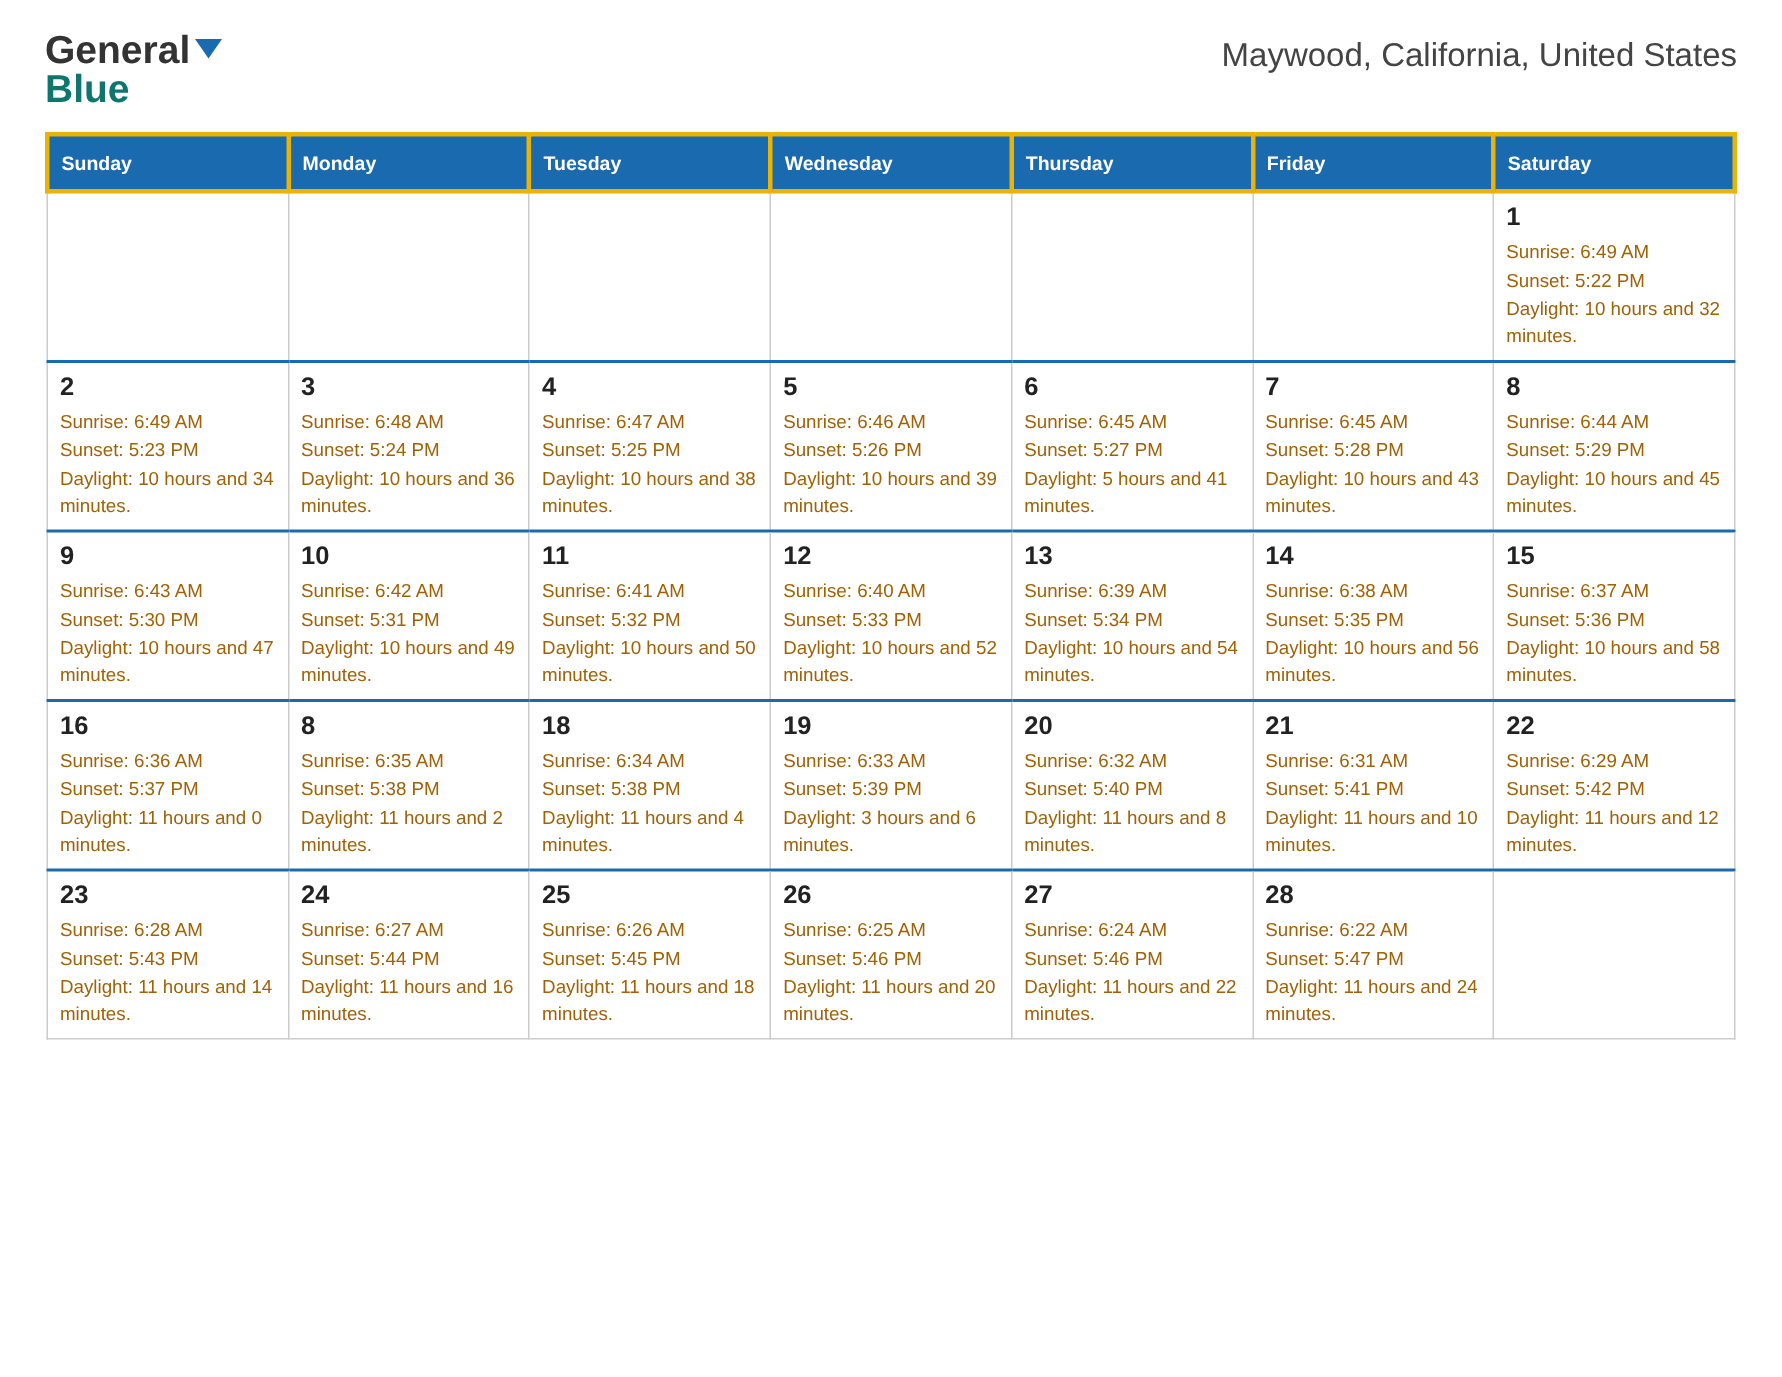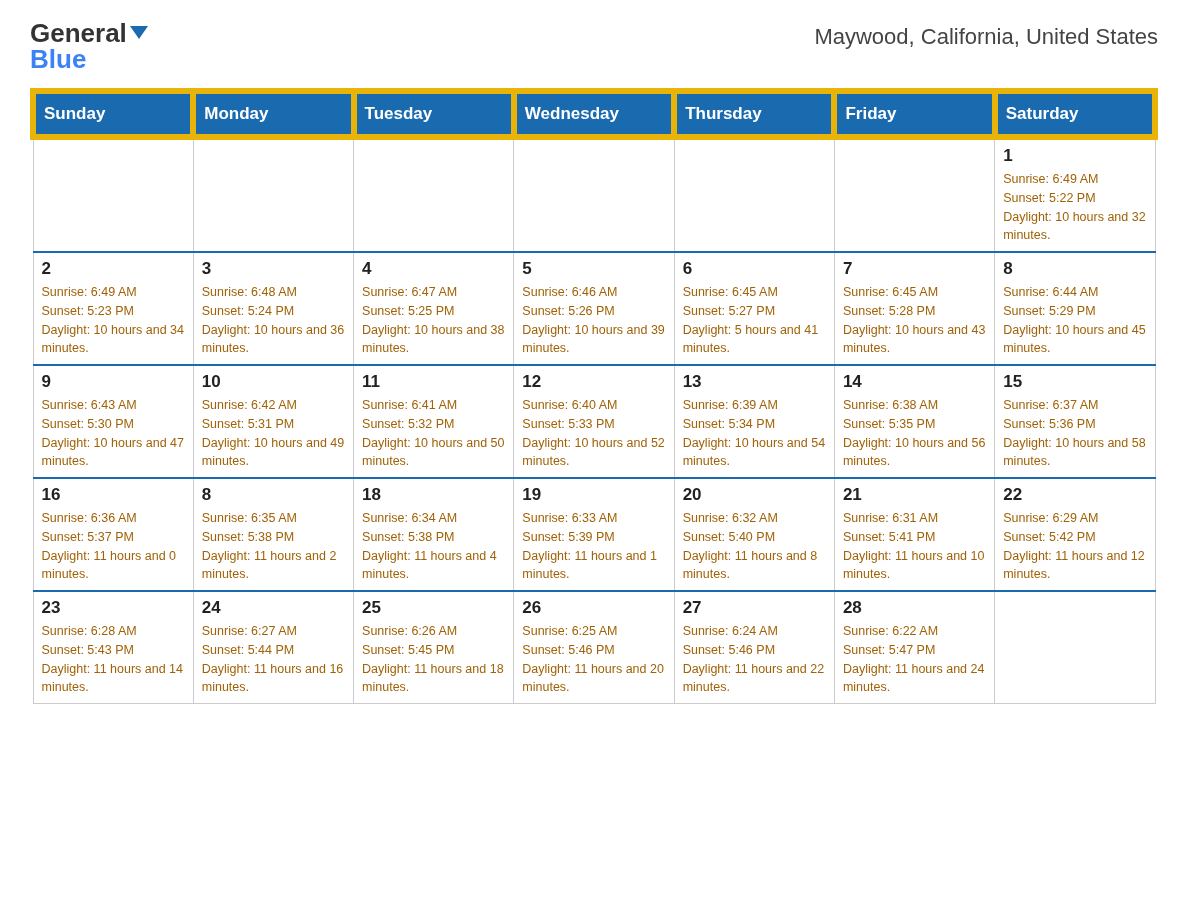--- a/index.html
+++ b/index.html
@@ -30,7 +30,7 @@
     .logo-bottom {
       font-size: 26px;
       font-weight: bold;
-      color: #3b82f6;
+      color: #0f766e;
       line-height: 1;
     }
     .title-block {

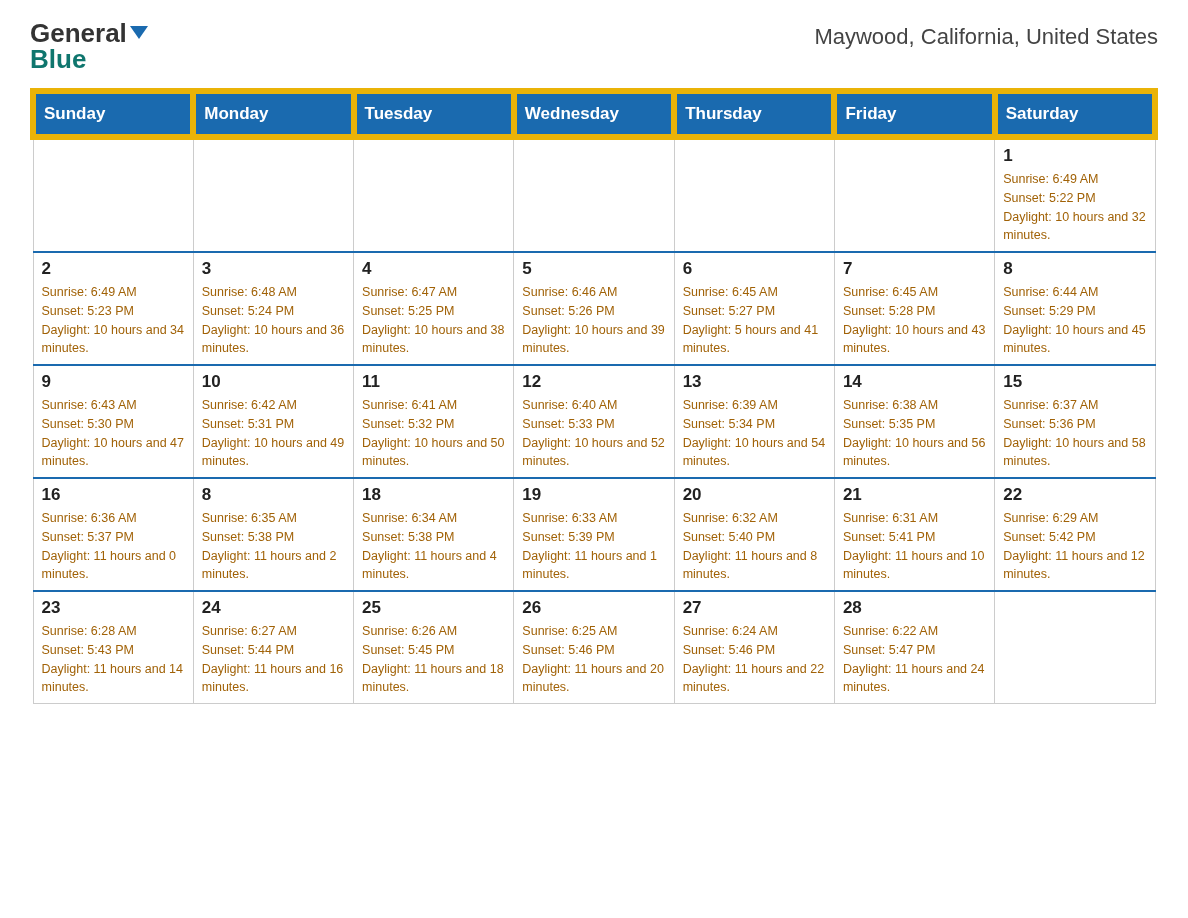--- a/index.html
+++ b/index.html
@@ -55,11 +55,11 @@
     .calendar thead th {
       background: #1a6aaf;
       color: #fff;
-      font-size: 17px;
+      font-size: 13px;
       font-weight: bold;
       padding: 10px 8px;
       text-align: left;
-      border: 6px solid #eab308;
+      border: 3px solid #eab308;
     }
     .calendar tbody td {
       border: 1px solid #ccc;

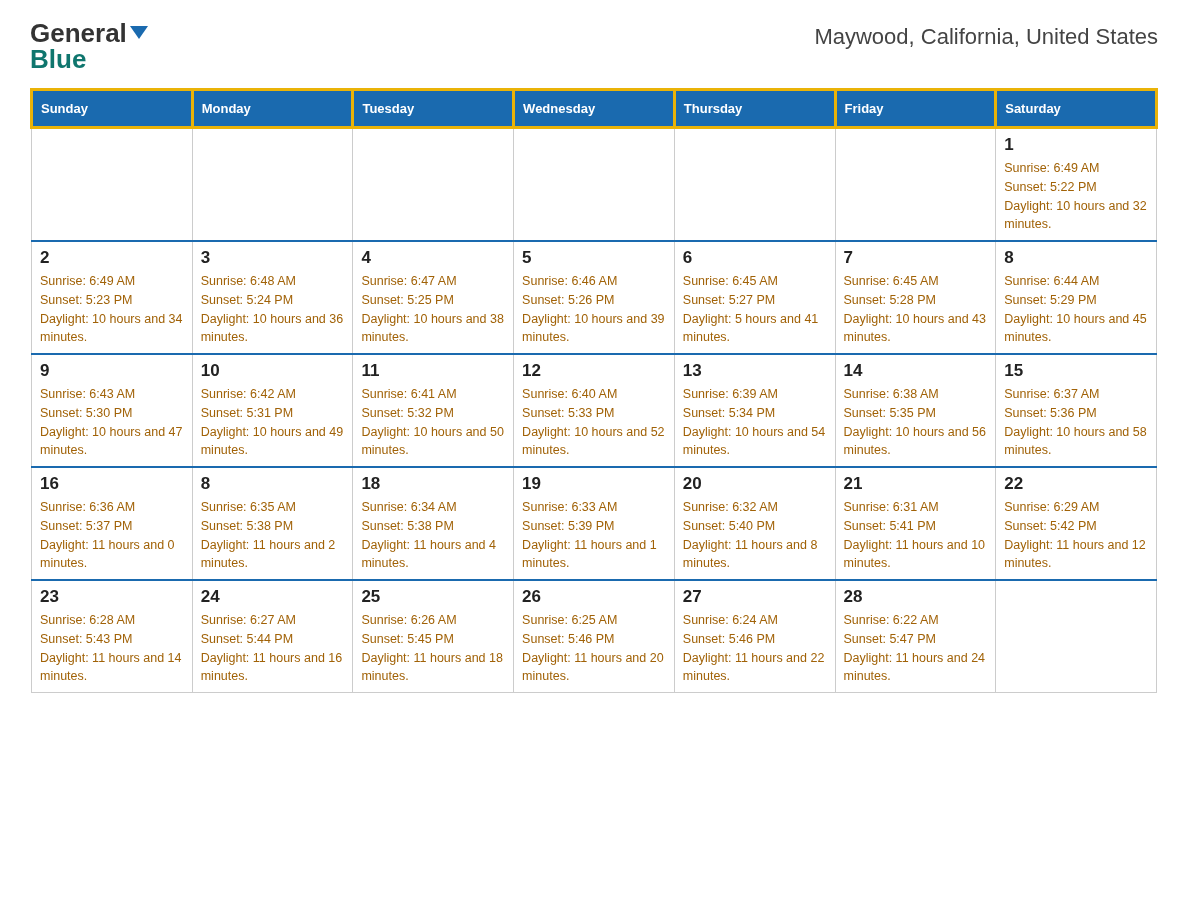--- a/index.html
+++ b/index.html
@@ -207,7 +207,7 @@
         </td>
         <td>
           <span class="cell-day">19</span>
-          <div class="cell-info"><span>Sunrise: 6:33 AM</span><br><span>Sunset: 5:39 PM</span><br><span>Daylight: 11 hours and 1 minutes.</span></div>
+          <div class="cell-info"><span>Sunrise: 6:33 AM</span><br><span>Sunset: 5:39 PM</span><br><span>Daylight: 3 hours and 6 minutes.</span></div>
         </td>
         <td>
           <span class="cell-day">20</span>

